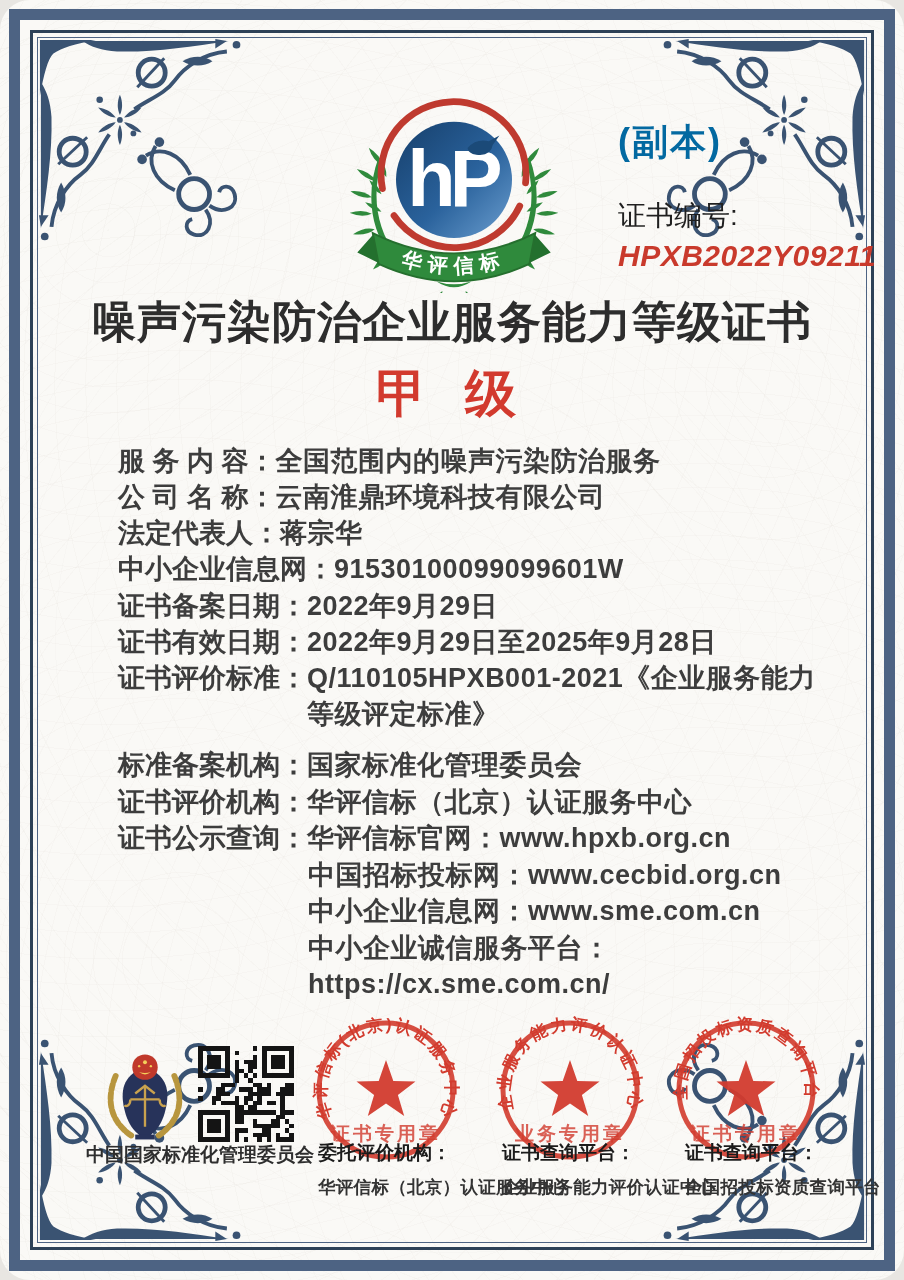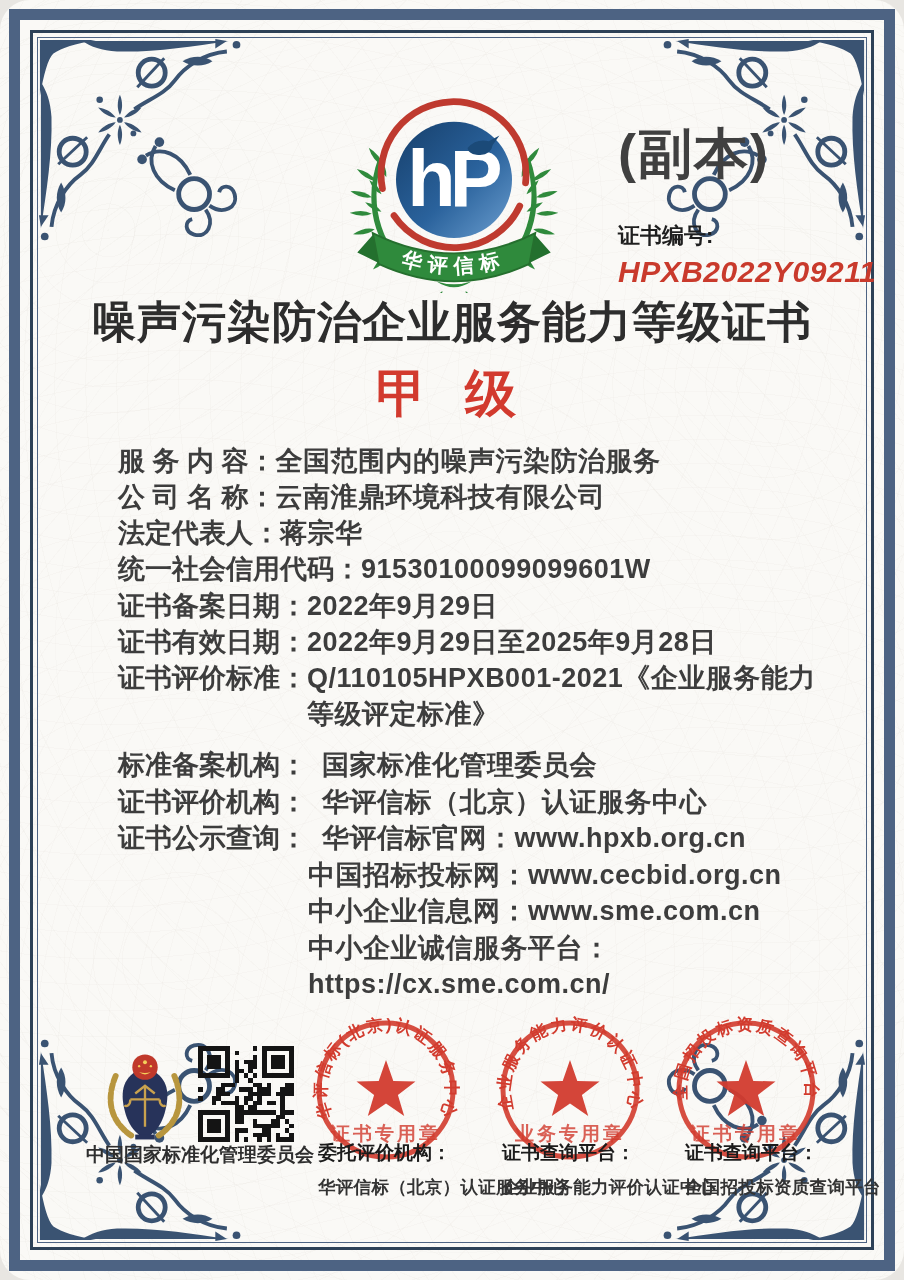--- a/index.html
+++ b/index.html
@@ -39,7 +39,7 @@
   
   .logo{position:absolute;left:350px;top:88px;width:208px;height:205px;}
   .copy-block{position:absolute;left:618px;top:118px;width:250px;}
-  .copy-label{font-size:54px;font-weight:800;color:#404040;letter-spacing:2px;}
+  .copy-label{font-size:36px;font-weight:800;color:#0369a1;letter-spacing:2px;}
   .certno-label{margin-top:30px;font-size:22px;font-weight:700;color:#1f1f1f;}
   .certno{margin-top:4px;font-size:30px;font-weight:800;color:var(--num-red);letter-spacing:.5px;font-style:italic;}
 

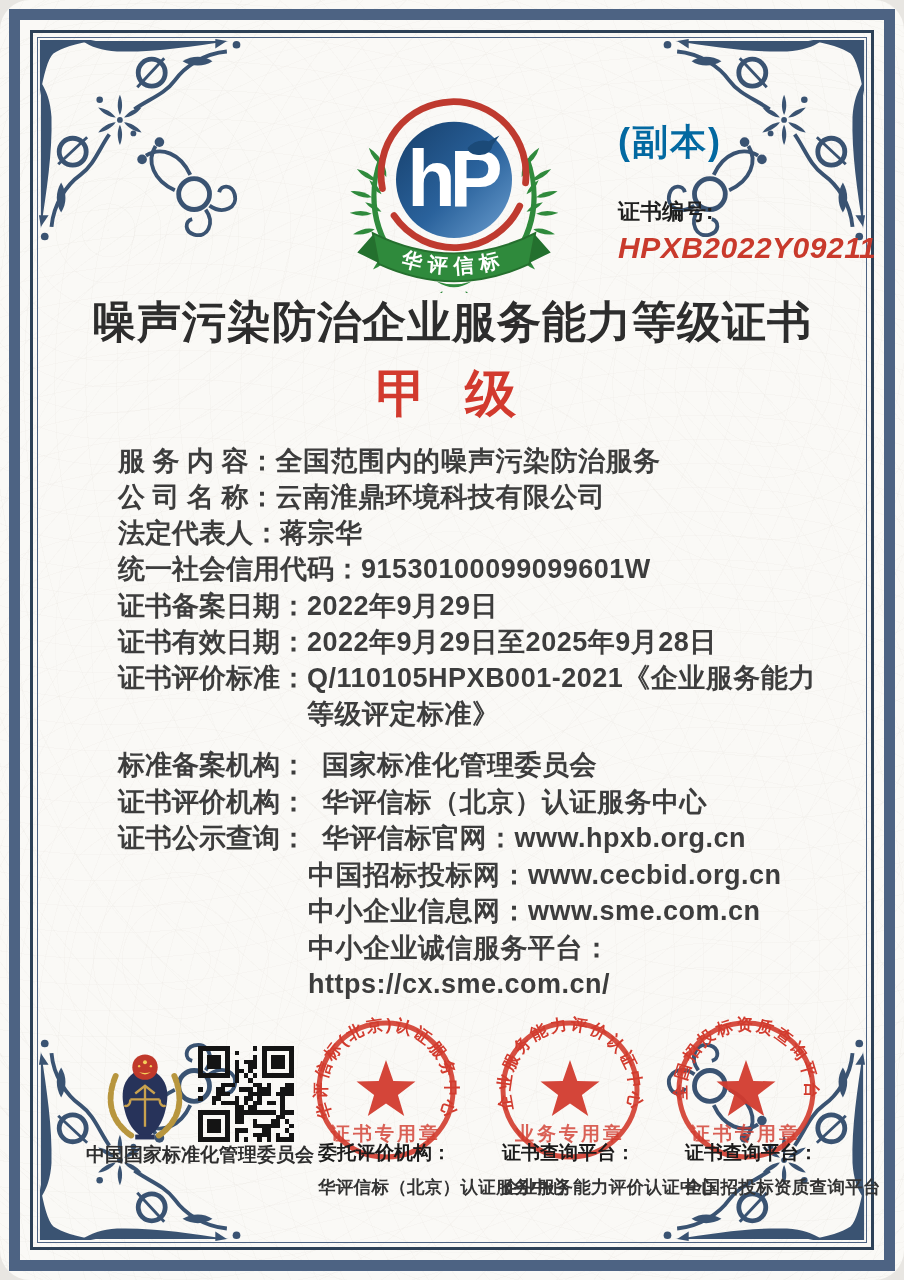--- a/index.html
+++ b/index.html
@@ -40,7 +40,7 @@
   .logo{position:absolute;left:350px;top:88px;width:208px;height:205px;}
   .copy-block{position:absolute;left:618px;top:118px;width:250px;}
   .copy-label{font-size:36px;font-weight:800;color:#0369a1;letter-spacing:2px;}
-  .certno-label{margin-top:30px;font-size:22px;font-weight:700;color:#1f1f1f;}
+  .certno-label{margin-top:30px;font-size:28px;font-weight:400;color:#1f1f1f;}
   .certno{margin-top:4px;font-size:30px;font-weight:800;color:var(--num-red);letter-spacing:.5px;font-style:italic;}
 
   .title{position:absolute;top:293px;left:0;width:100%;text-align:center;

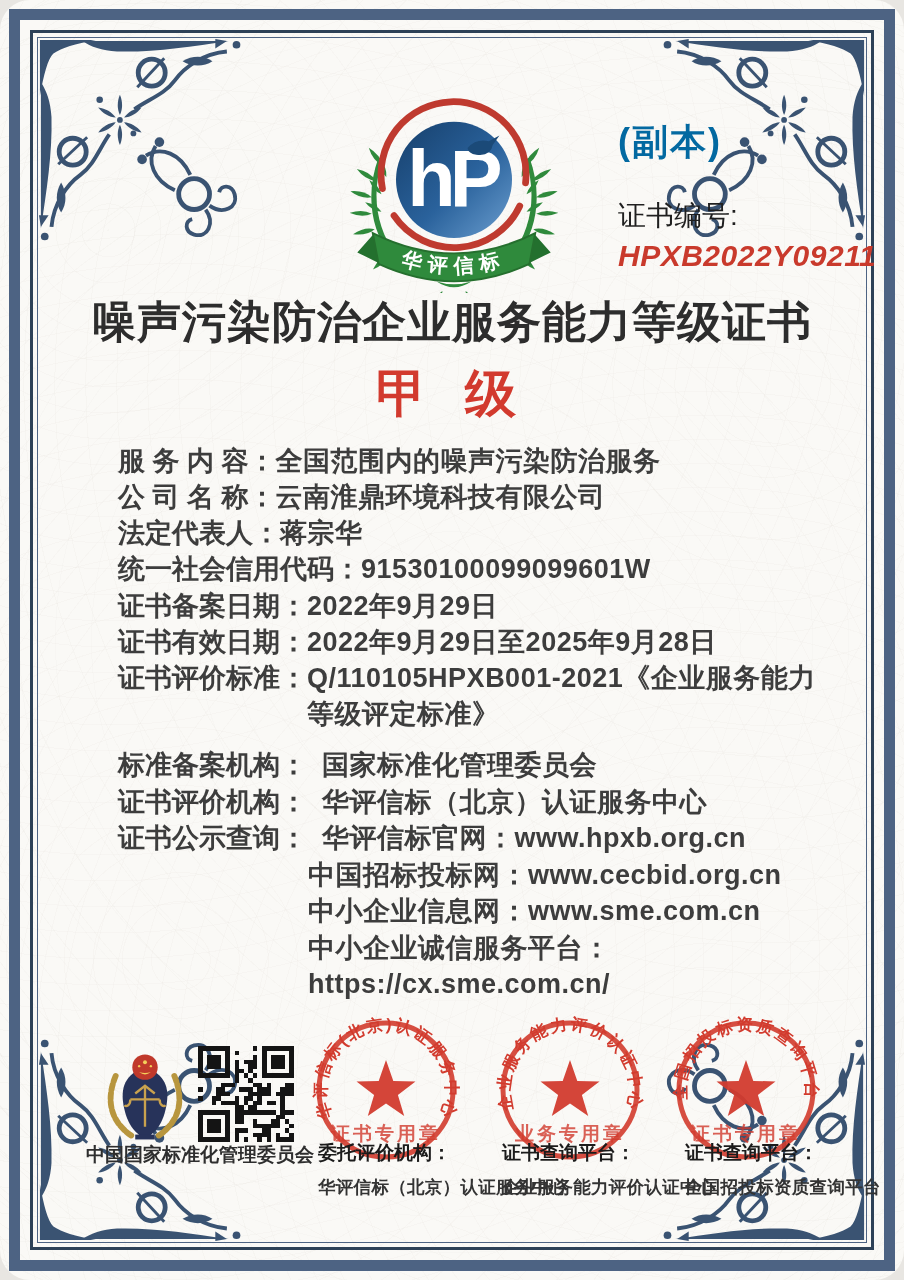--- a/index.html
+++ b/index.html
@@ -346,7 +346,7 @@
         <span class="val">蒋宗华</span>
       </div>
       <div class="row">
-        <span class="lbl">统一社会信用代码：</span>
+        <span class="lbl">中小企业信息网：</span>
         <span class="val">91530100099099601W</span>
       </div>
     </div>

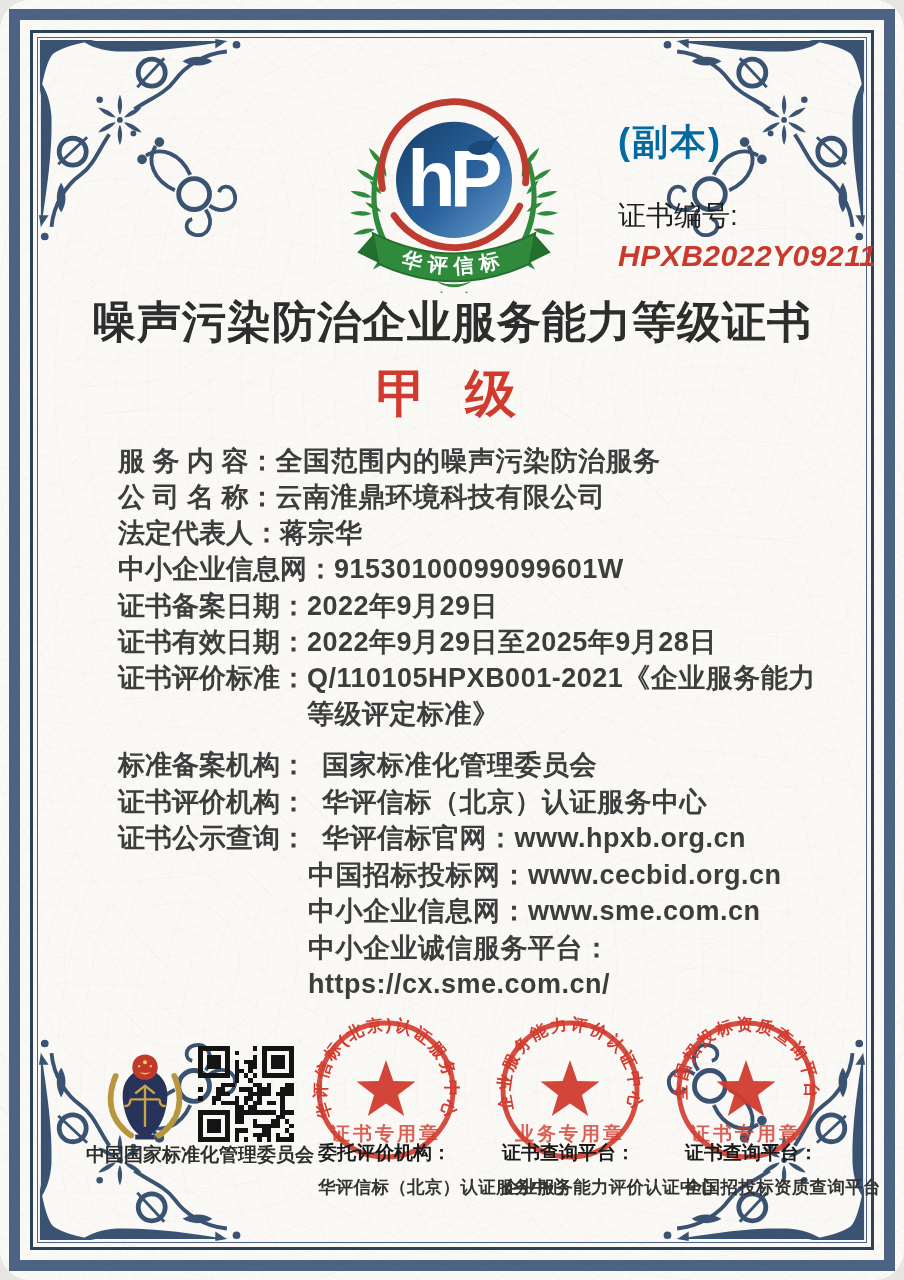--- a/index.html
+++ b/index.html
@@ -58,7 +58,7 @@
   .sec-dates .val{max-width:524px;}
   .sec-agency{top:747px;}
   .row.indent{margin-left:190px;}
-  .sec-agency .row{line-height:36.5px;gap:15px;}
+  .sec-agency .row{line-height:36.5px;}
 
   
   .footer{position:absolute;left:0;top:1000px;width:904px;height:220px;}

